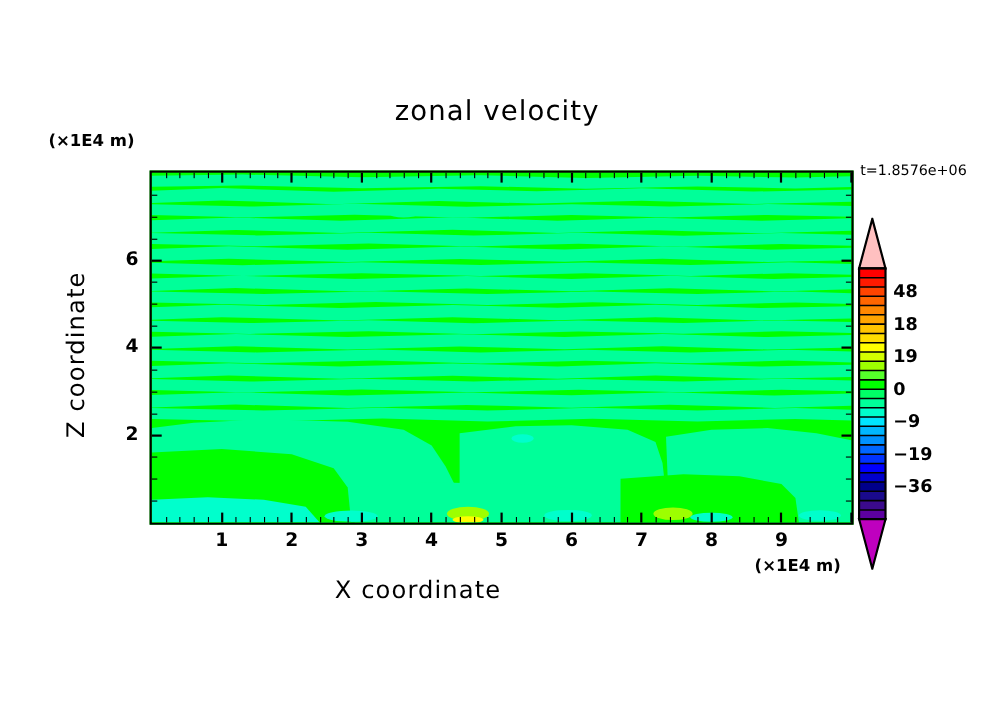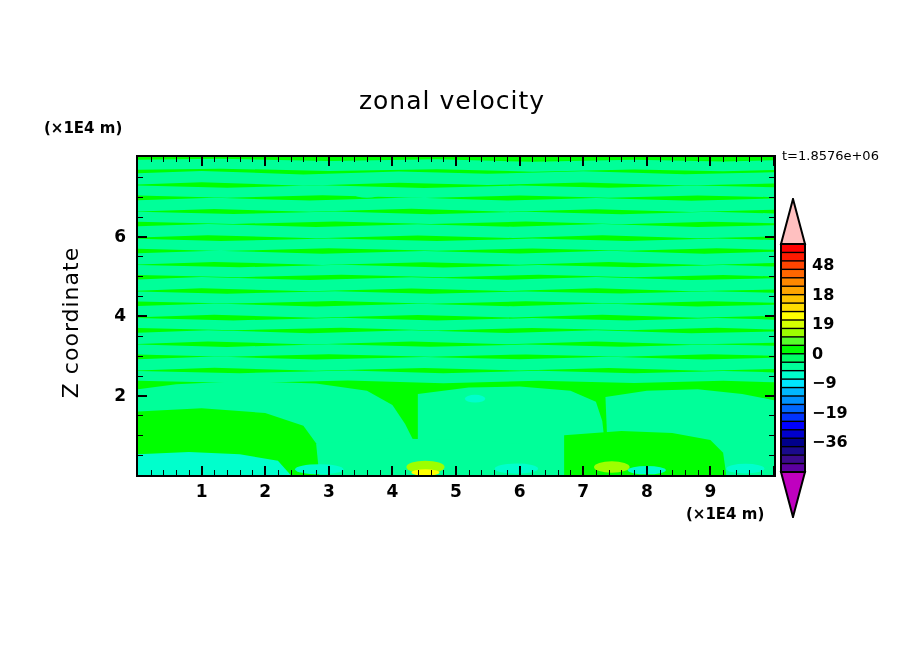--- a/index.html
+++ b/index.html
@@ -57,6 +57,7 @@
 
   <div class="txt" id="unit-bottom-right">(×1E4 m)</div>
 
+  <div class="txt" id="xlabel">X coordinate</div>
   <div class="txt" id="ylabel">Z coordinate</div>
 
   <div id="plot-frame">

